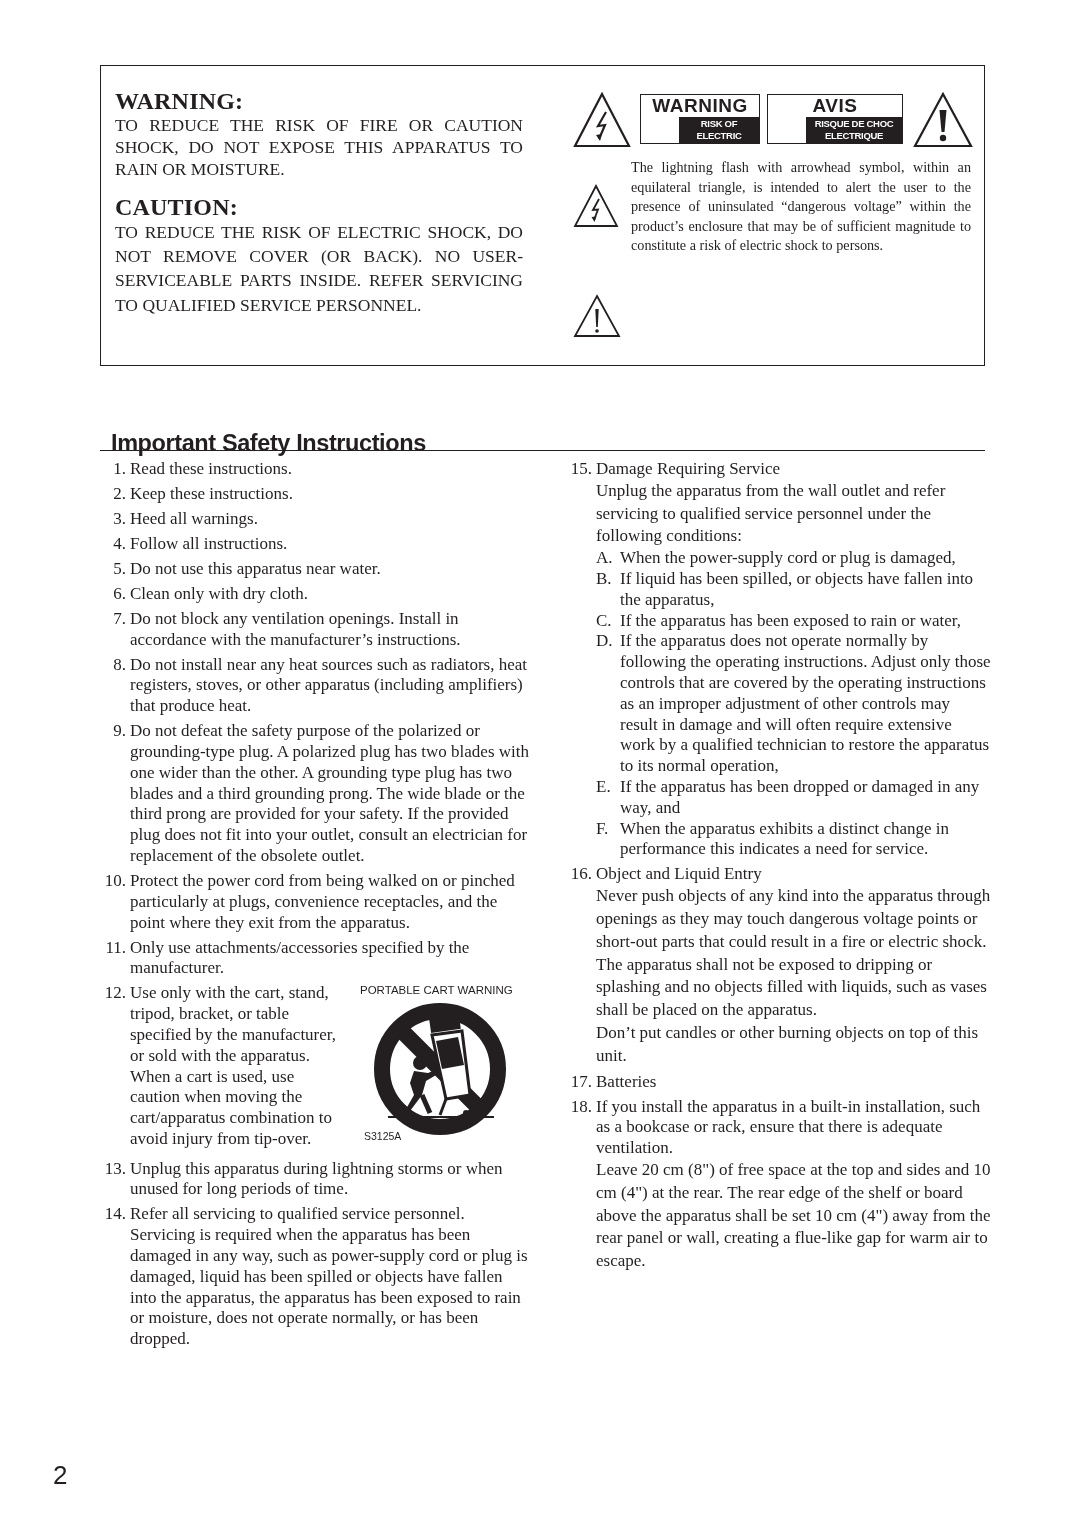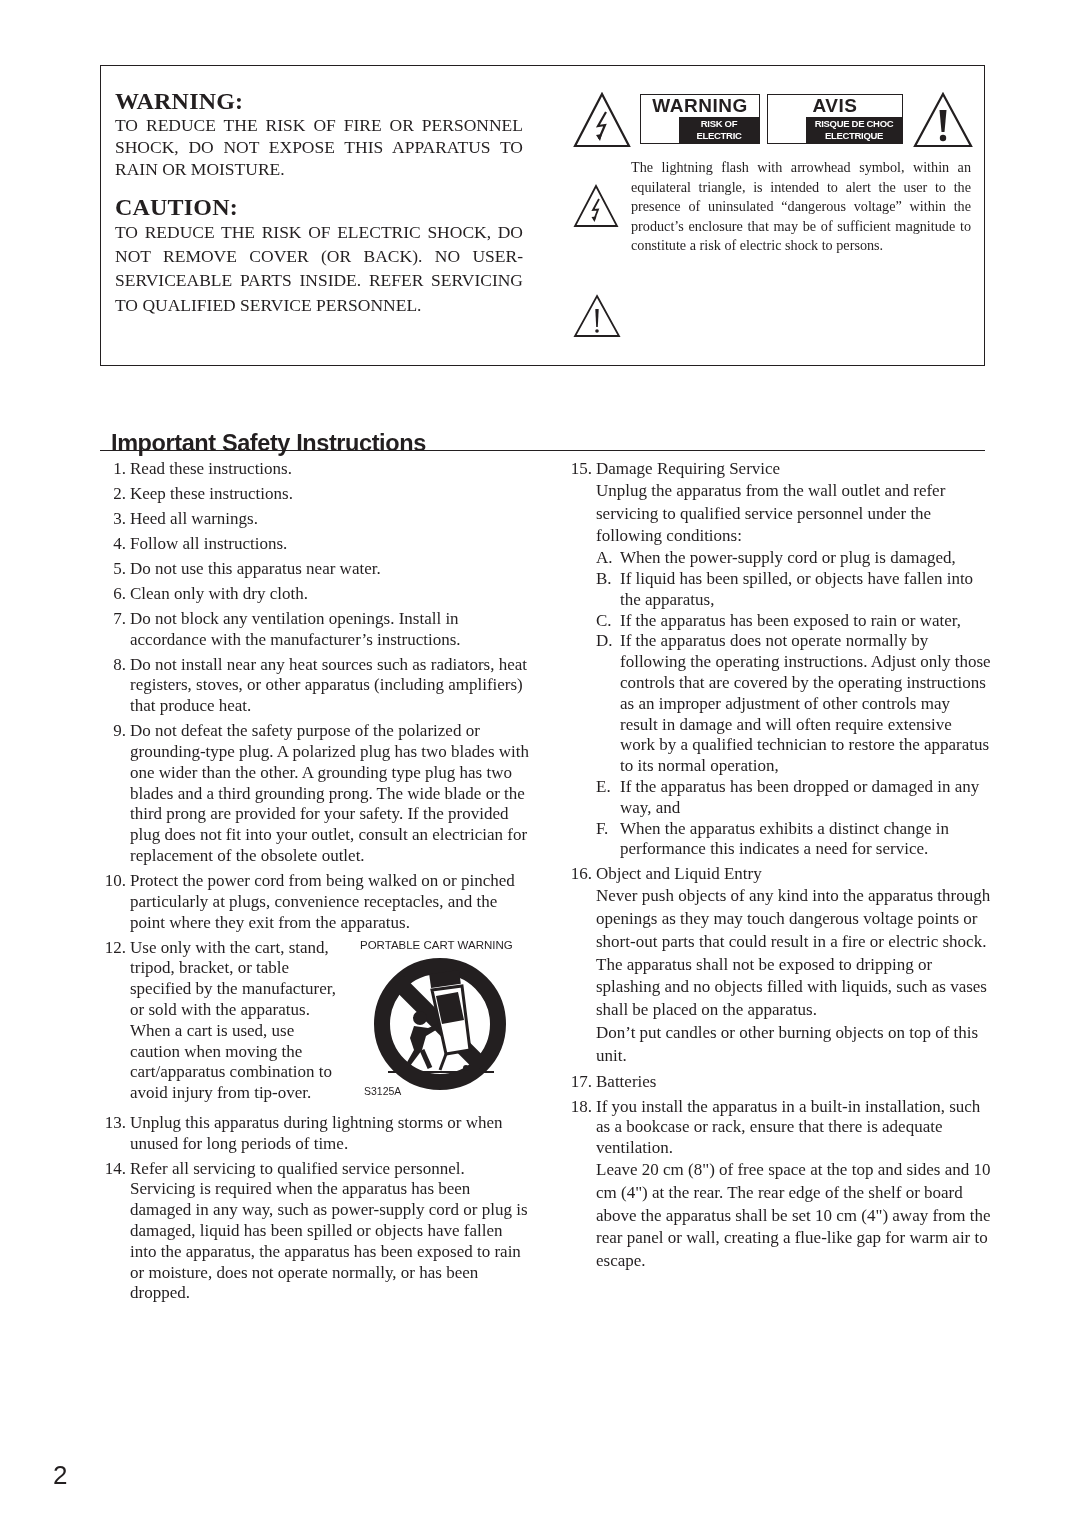--- a/index.html
+++ b/index.html
@@ -42,7 +42,7 @@
 <div class="warn-box">
   <div class="warn-left">
     <h2>WARNING:</h2>
-    <p>TO REDUCE THE RISK OF FIRE OR PERSONNEL SHOCK, DO NOT EXPOSE THIS APPARATUS TO RAIN OR MOISTURE.</p>
+    <p>TO REDUCE THE RISK OF FIRE OR CAUTION SHOCK, DO NOT EXPOSE THIS APPARATUS TO RAIN OR MOISTURE.</p>
     <h2 class="caution-h">CAUTION:</h2>
     <p class="caution-p">TO REDUCE THE RISK OF ELECTRIC SHOCK, DO NOT REMOVE COVER (OR BACK). NO USER-SERVICEABLE PARTS INSIDE. REFER SERVICING TO QUALIFIED SERVICE PERSONNEL.</p>
   </div>

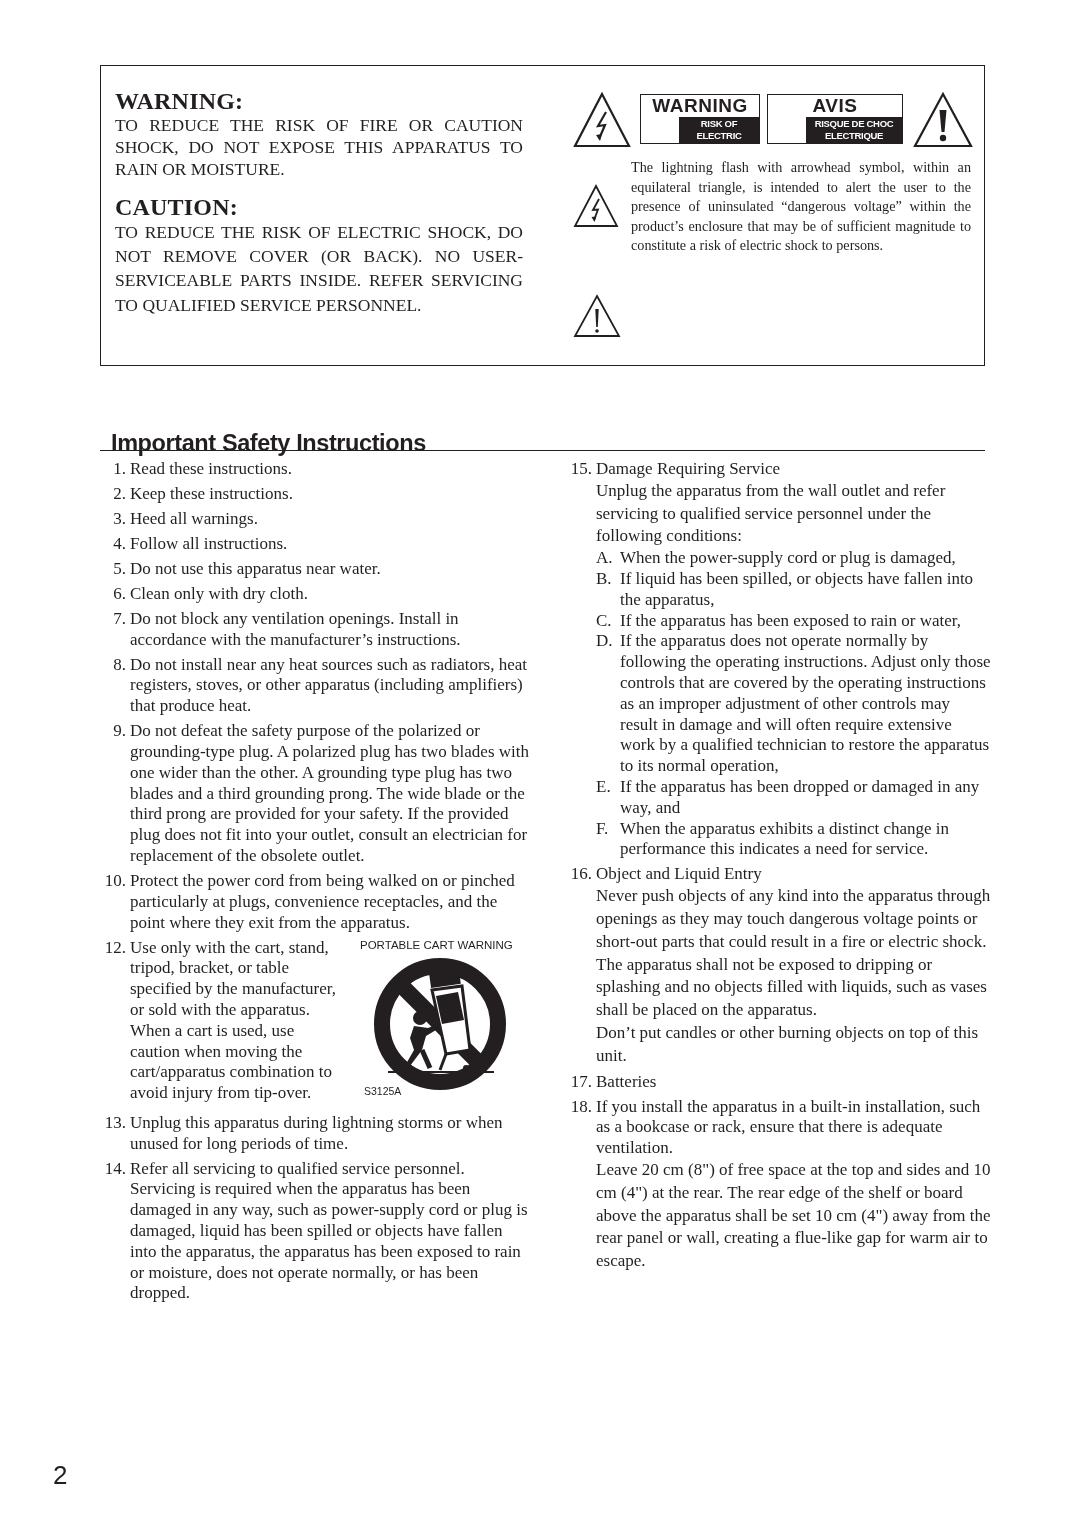--- a/index.html
+++ b/index.html
@@ -132,6 +132,10 @@
       <span class="num">10.</span>
       <p>Protect the power cord from being walked on or pinched particularly at plugs, convenience receptacles, and the point where they exit from the apparatus.</p>
     </div>
+  <div class="item">
+      <span class="num">11.</span>
+      <p>Only use attachments/accessories specified by the manufacturer.</p>
+    </div>
   <div class="item" style="height:171px;">
     <span class="num">12.</span>
     <p class="cart-text">Use only with the cart, stand, tripod, bracket, or table specified by the manufacturer, or sold with the apparatus. When a cart is used, use caution when moving the cart/apparatus combination to avoid injury from tip-over.</p>

